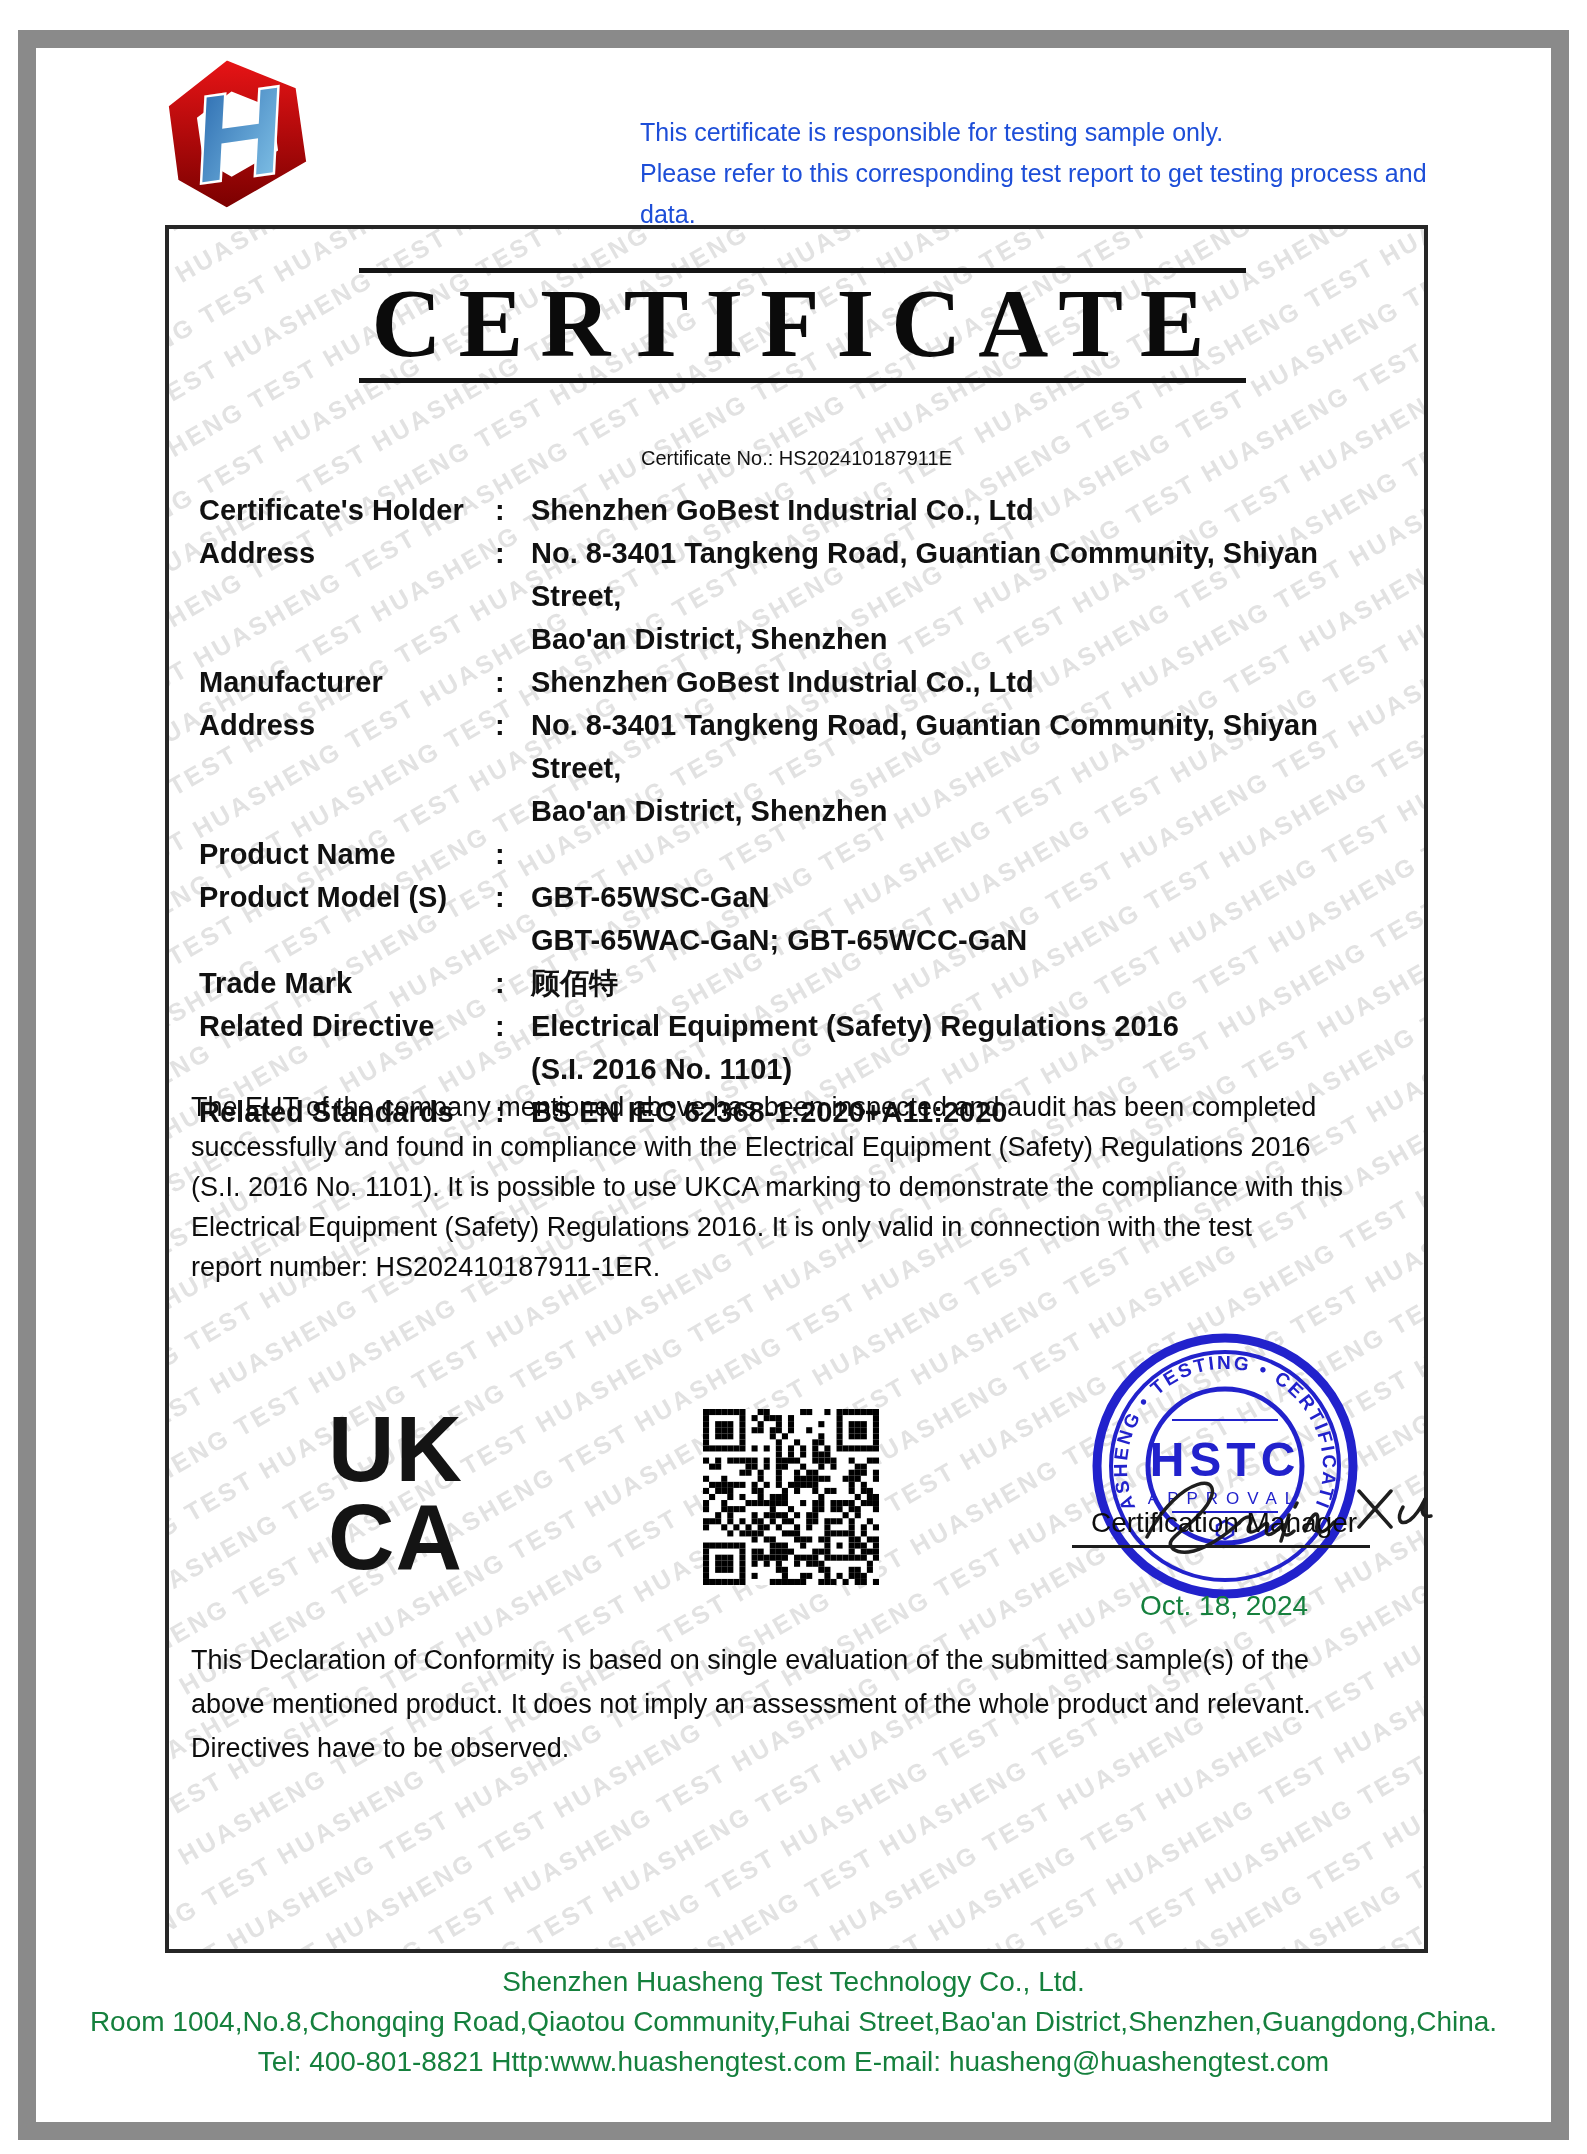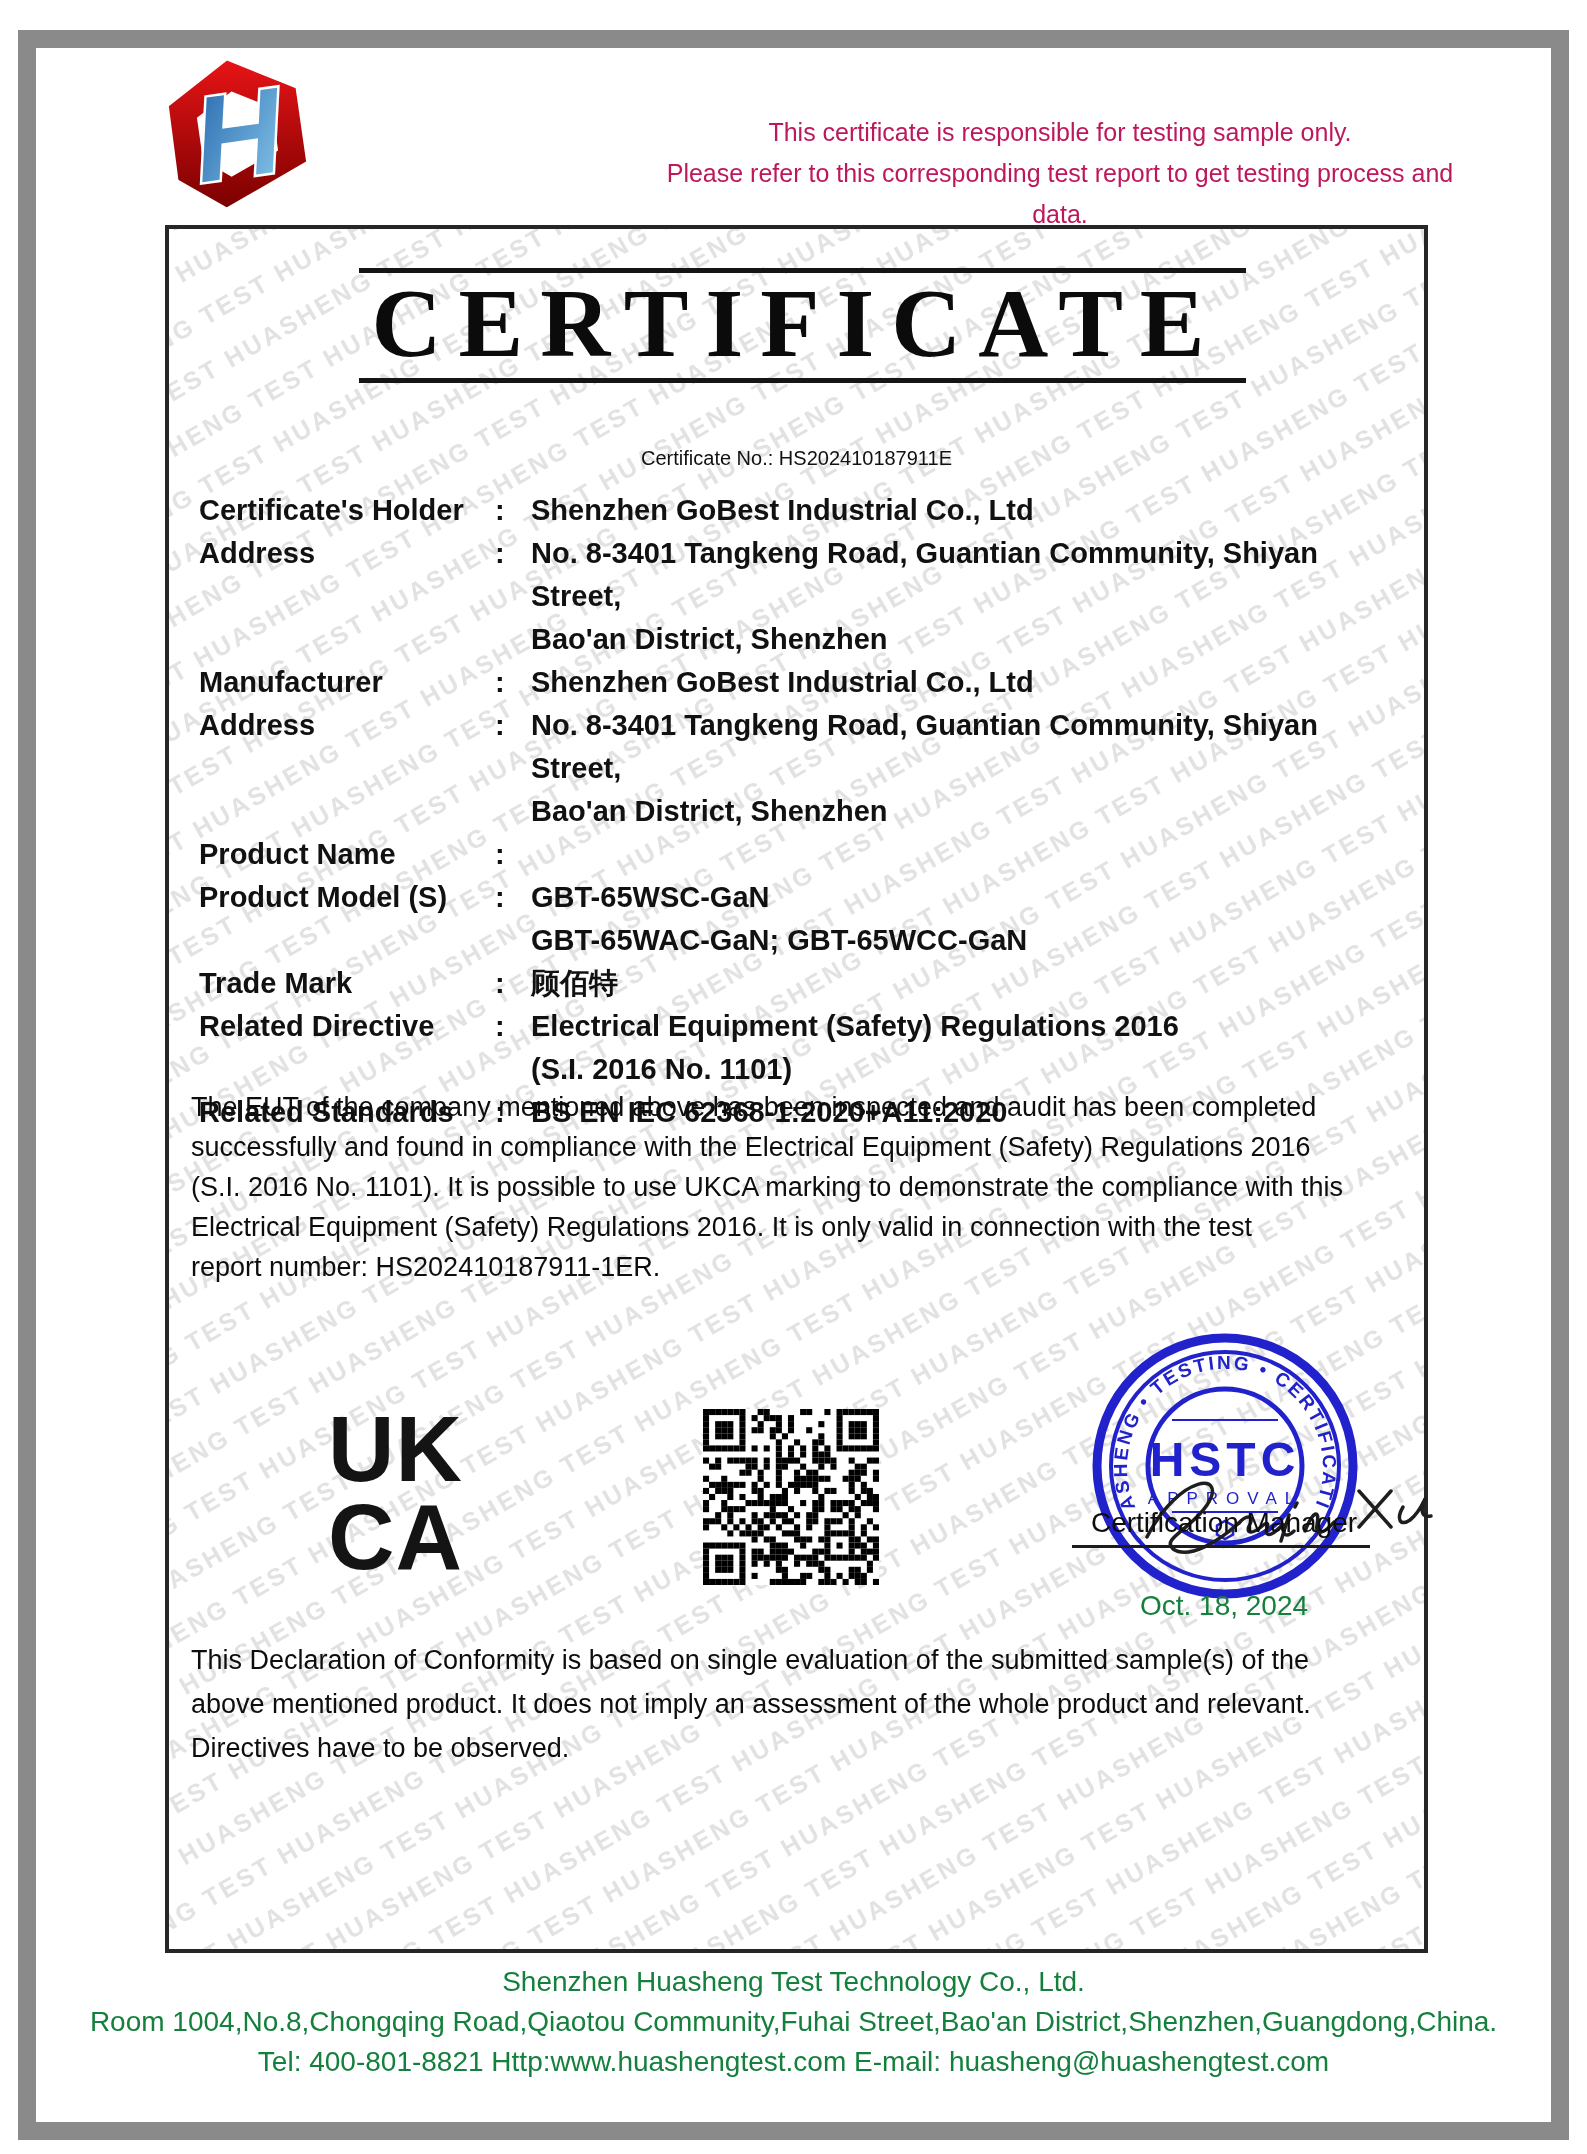--- a/index.html
+++ b/index.html
@@ -12,8 +12,8 @@
                box-sizing:border-box;background:#ffffff;}
 
   
-  .disclaimer{left:640px;top:112px;width:840px;text-align:center;
-              font-size:25px;line-height:41px;color:#be185d;}
+  .disclaimer{left:640px;top:112px;width:840px;
+              font-size:25px;line-height:41px;color:#1d4ed8;}
 
   
   .cert-box{left:165px;top:225px;width:1263px;height:1728px;border:4px solid #262626;

